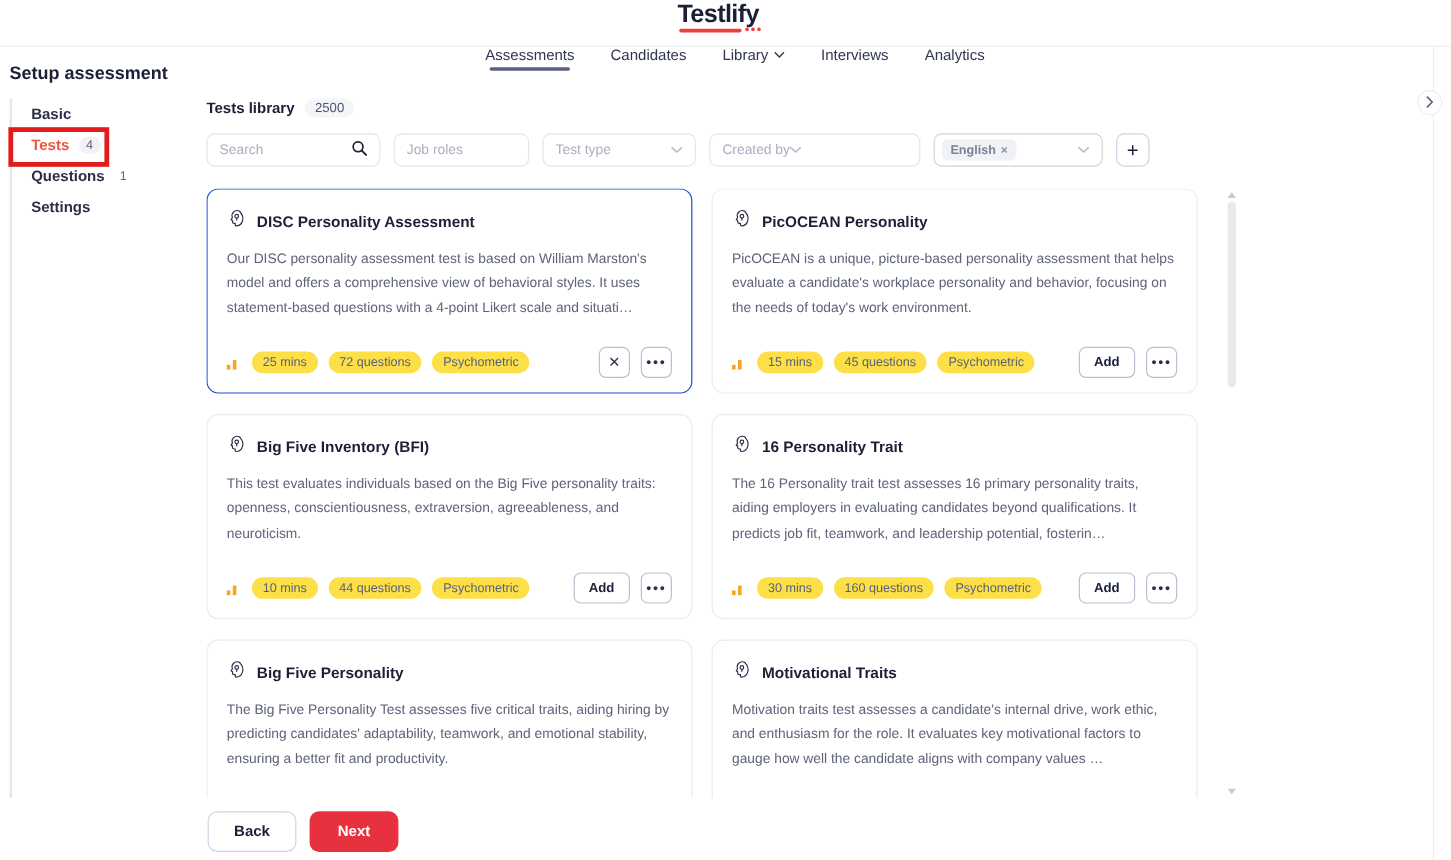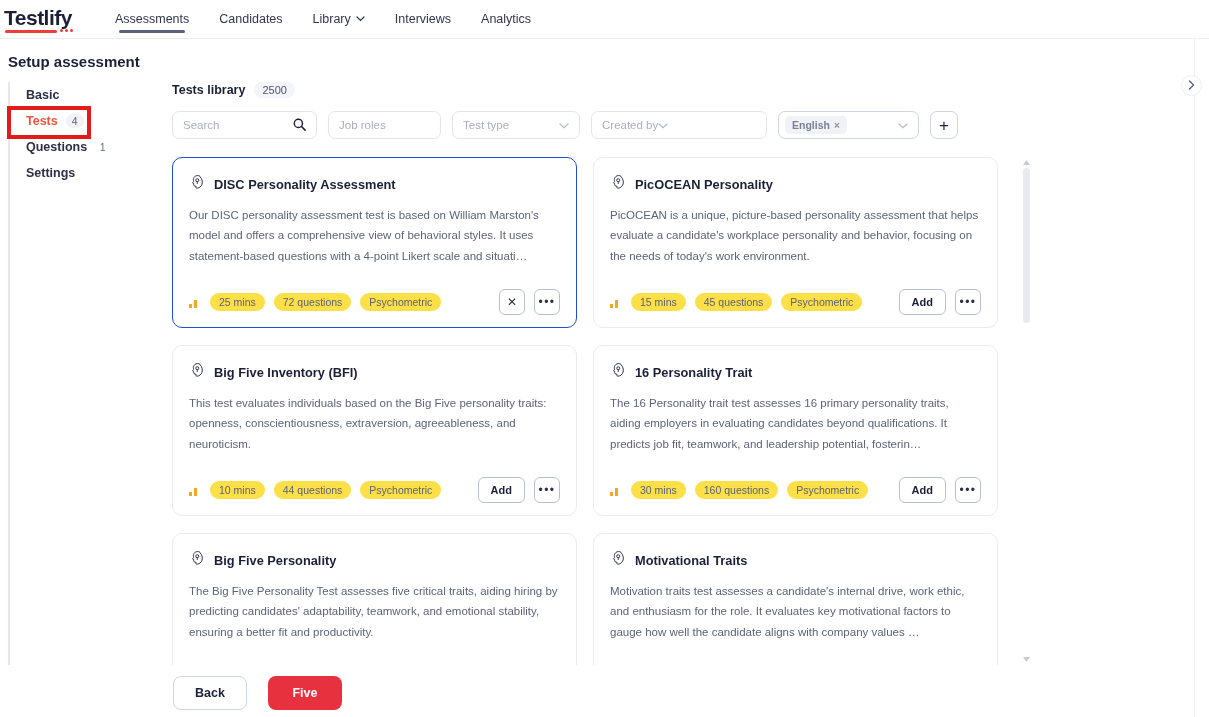--- a/index.html
+++ b/index.html
@@ -18,10 +18,11 @@
   .topbar {
     height: 39px;
     display: flex; align-items: center;
-    padding: 0 0 0 4px;
+    padding: 0 0 0 16px;
     border-bottom: 1px solid #eceef3;
     background: #fff;
     position: relative;
+    flex-direction: column;
   }
   .logo {
     font-size: 21px; font-weight: bold; letter-spacing: -0.5px;

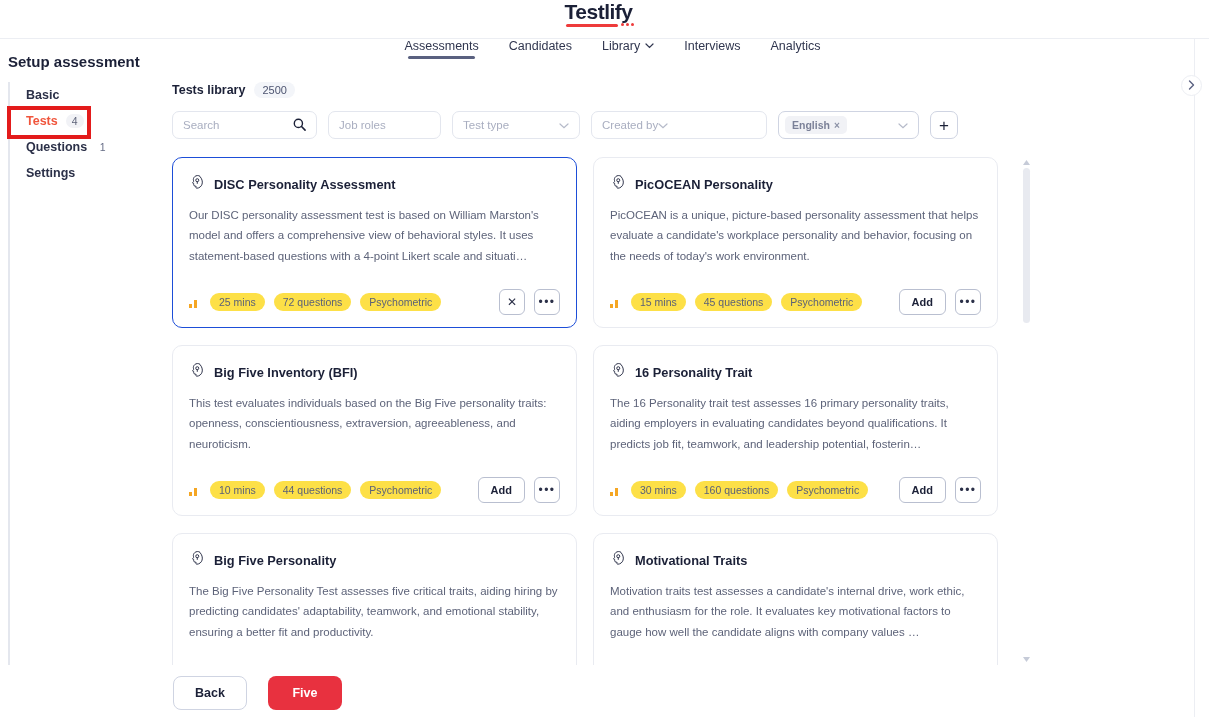--- a/index.html
+++ b/index.html
@@ -181,7 +181,7 @@
   
   .footer {
     position:absolute; left:173px; bottom:0px; height:48px;
-    display:flex; align-items:center; gap:21px;
+    display:flex; align-items:center; gap:11px;
   }
   .btn-back {
     width:74px; height:34px; border:1px solid #cfd4e2; border-radius:8px;

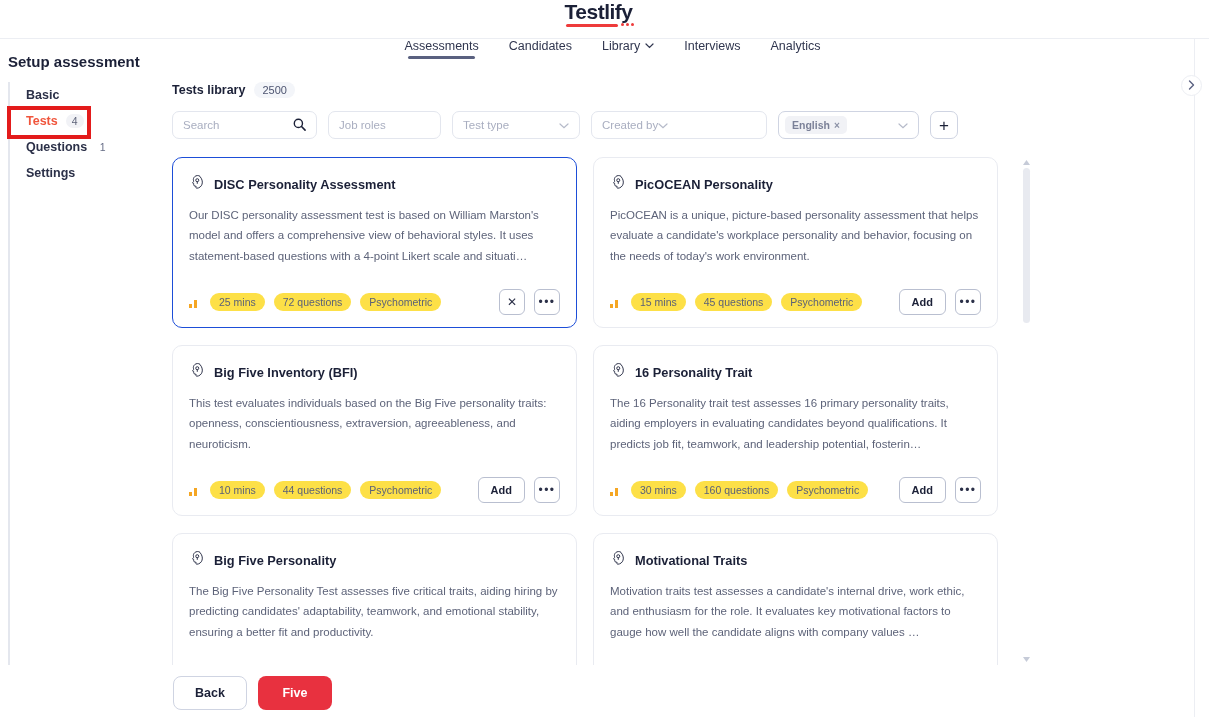--- a/index.html
+++ b/index.html
@@ -466,7 +466,7 @@
 
 <div class="footer">
   <div class="btn-back">Back</div>
-  <div class="btn-next">Five</div>
+  <div class="btn-next">Next</div>
 </div>
 
 <div class="right-rail"></div>

